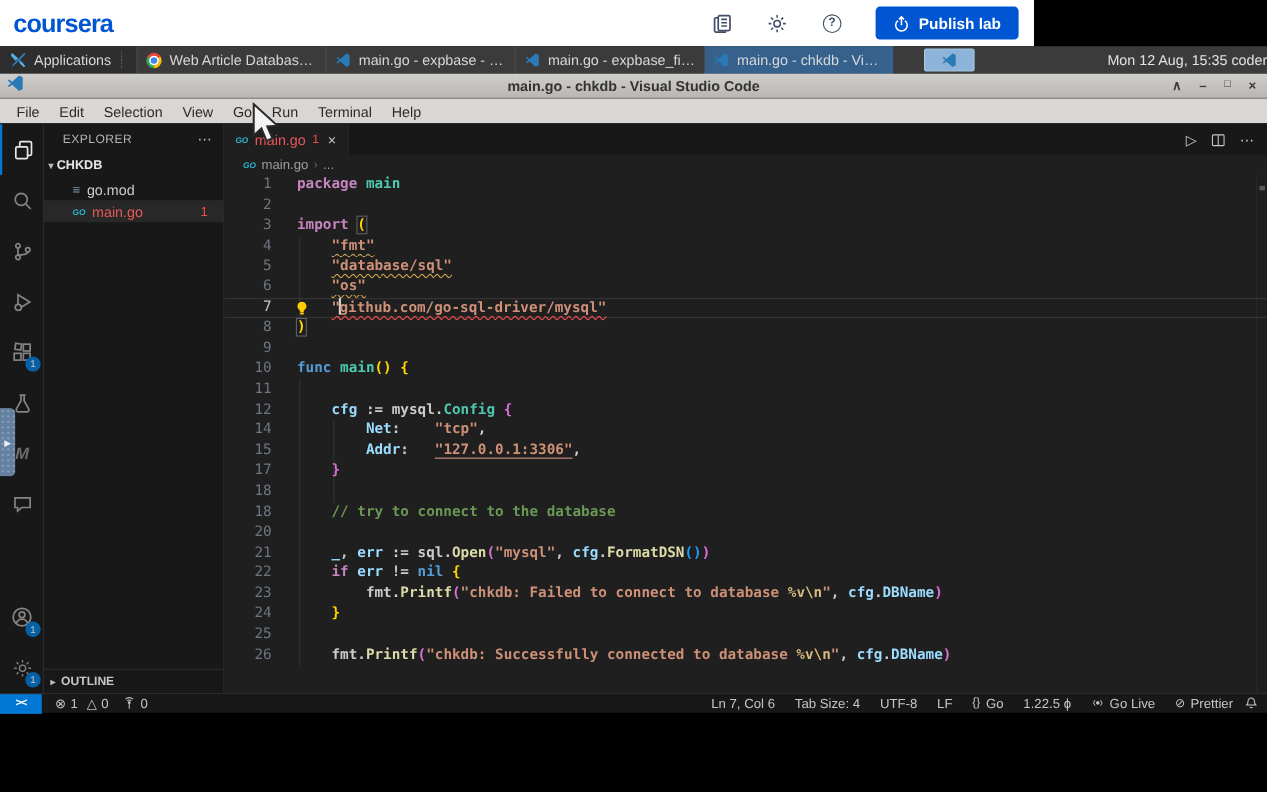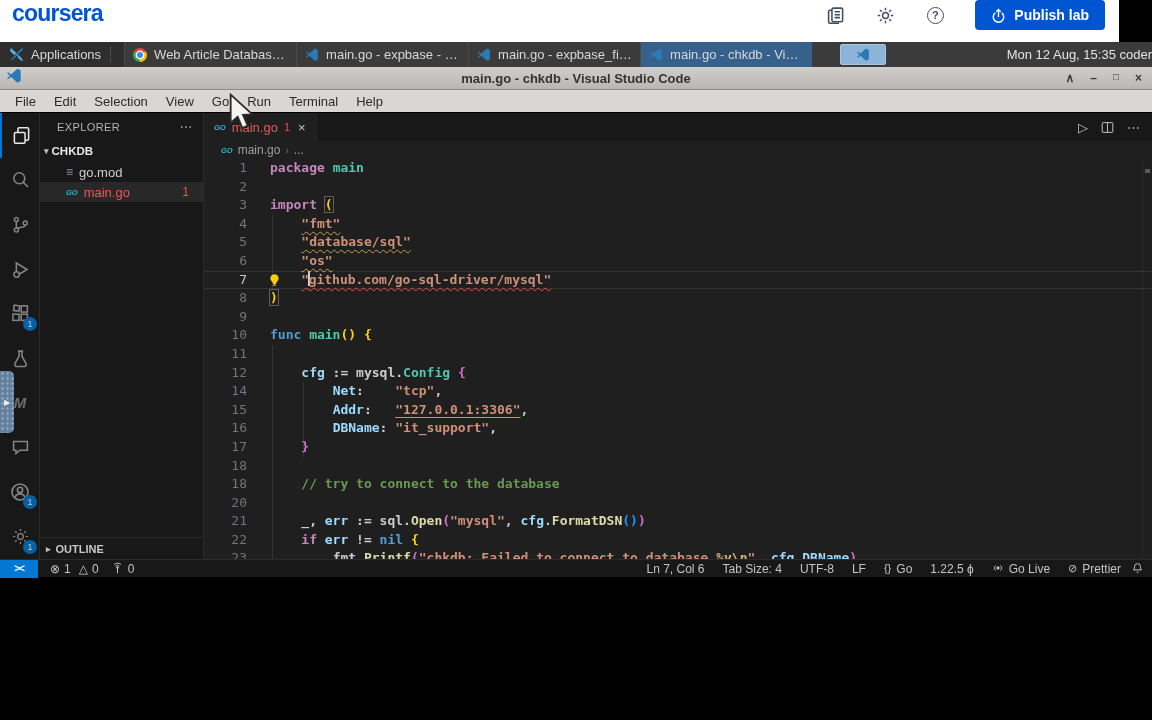--- a/index.html
+++ b/index.html
@@ -8,8 +8,8 @@
           font-family:"Liberation Sans",sans-serif;}
 
   
-  .c-header{position:absolute;top:0;left:0;width:1119px;height:42px;background:#fff;
-            display:flex;align-items:flex-start;}
+  .c-header{position:absolute;top:0;left:0;width:940px;height:42px;background:#fff;
+            display:flex;align-items:center;}
   .c-logo{margin-left:12px;font-weight:bold;font-size:23px;letter-spacing:-0.8px;color:#0056D2;}
   .c-right{margin-left:auto;display:flex;align-items:center;gap:30px;margin-right:14px;}
   .c-ic{width:20px;height:20px;display:flex;align-items:center;justify-content:center;cursor:pointer;}

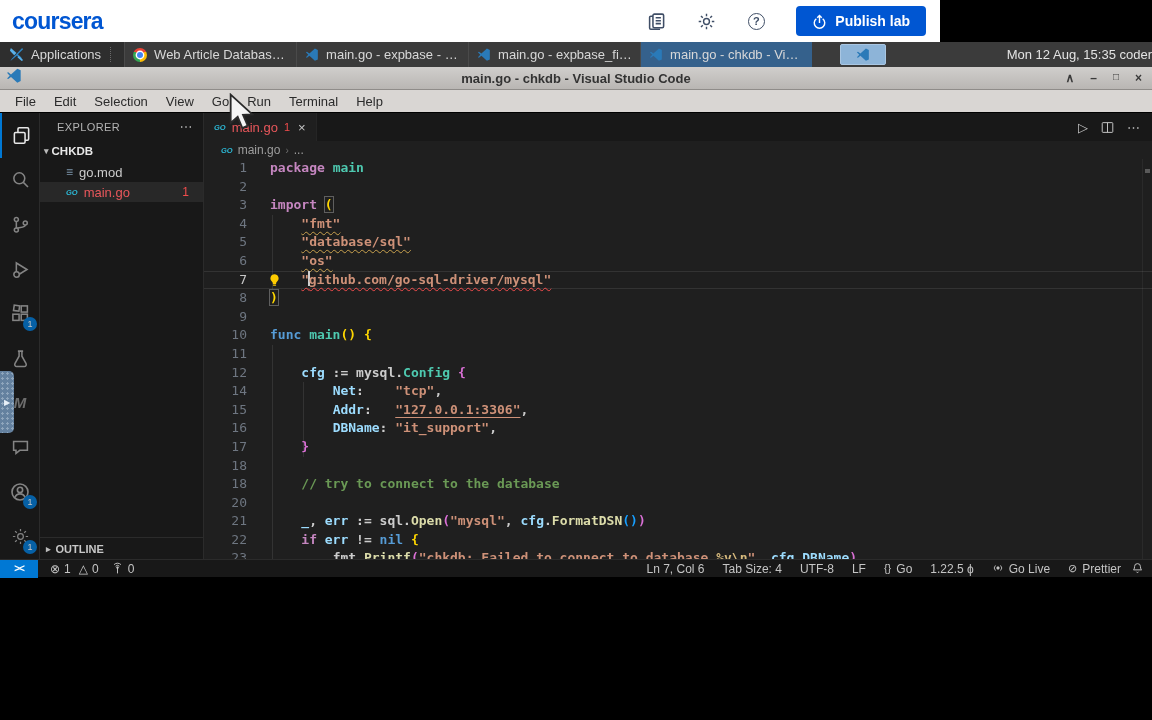--- a/index.html
+++ b/index.html
@@ -39,7 +39,7 @@
   .tb-clock{margin-left:auto;align-self:center;white-space:nowrap;color:#e3e3e3;}
 
   
-  .win{position:absolute;top:67px;left:0;width:1152px;height:510px;}
+  .win{position:absolute;top:67px;left:0;width:1152px;height:581px;}
   .titlebar{height:23px;background:linear-gradient(#d0cecc,#b9b6b3);border-bottom:1px solid #8f8c89;
             display:flex;align-items:center;position:relative;}
   .titlebar .vsico{margin-left:6px;}

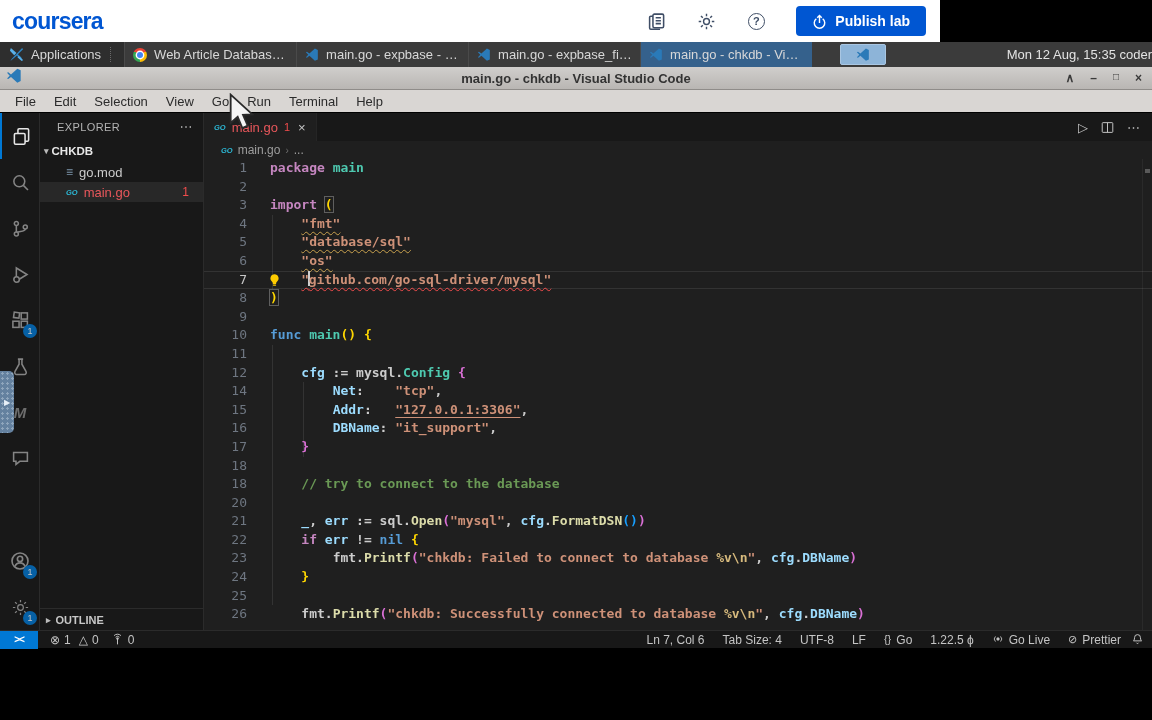--- a/index.html
+++ b/index.html
@@ -388,7 +388,6 @@
             <div class="code-line"><span class="ln">12</span><span class="lt"><span class="tk-p">    </span><span class="tk-var">cfg</span><span class="tk-p"> := </span><span class="tk-p">mysql</span><span class="tk-p">.</span><span class="tk-ty">Config</span><span class="tk-p"> </span><span class="tk-brp">{</span></span></div>
             <div class="code-line"><span class="ln">14</span><span class="lt"><span class="tk-p">        </span><span class="tk-var">Net</span><span class="tk-p">:    </span><span class="tk-str">"tcp"</span><span class="tk-p">,</span></span></div>
             <div class="code-line"><span class="ln">15</span><span class="lt"><span class="tk-p">        </span><span class="tk-var">Addr</span><span class="tk-p">:   </span><span class="tk-str tk-lnk">"127.0.0.1:3306"</span><span class="tk-p">,</span></span></div>
-            <div class="code-line"><span class="ln">16</span><span class="lt"><span class="tk-p">        </span><span class="tk-var">DBName</span><span class="tk-p">: </span><span class="tk-str">"it_support"</span><span class="tk-p">,</span></span></div>
             <div class="code-line"><span class="ln">17</span><span class="lt"><span class="tk-p">    </span><span class="tk-brp">}</span></span></div>
             <div class="code-line"><span class="ln">18</span><span class="lt"></span></div>
             <div class="code-line"><span class="ln">18</span><span class="lt"><span class="tk-p">    </span><span class="tk-cmt">// try to connect to the database</span></span></div>

